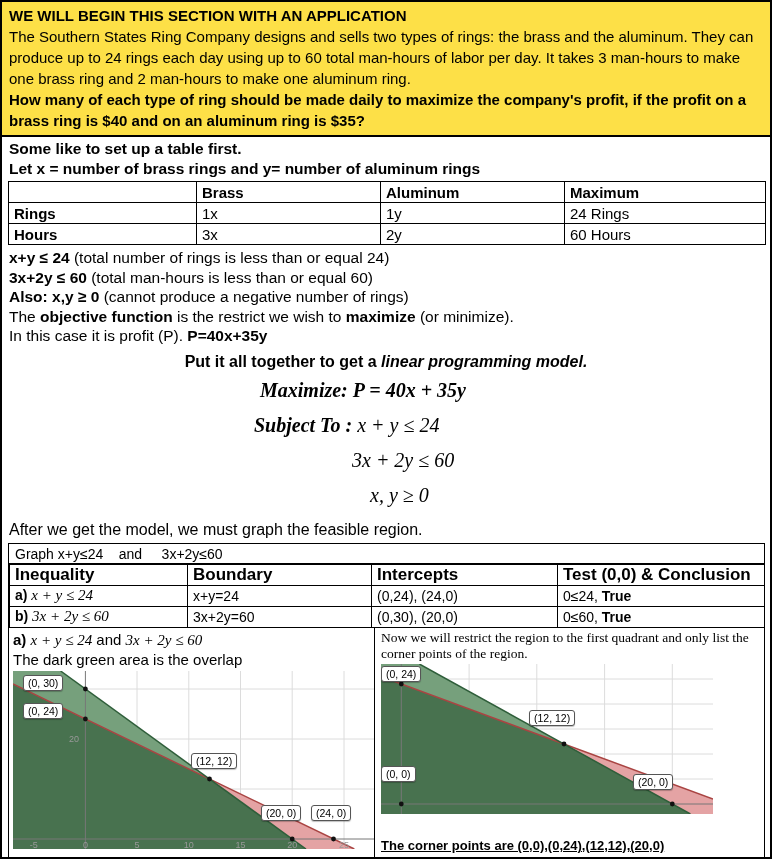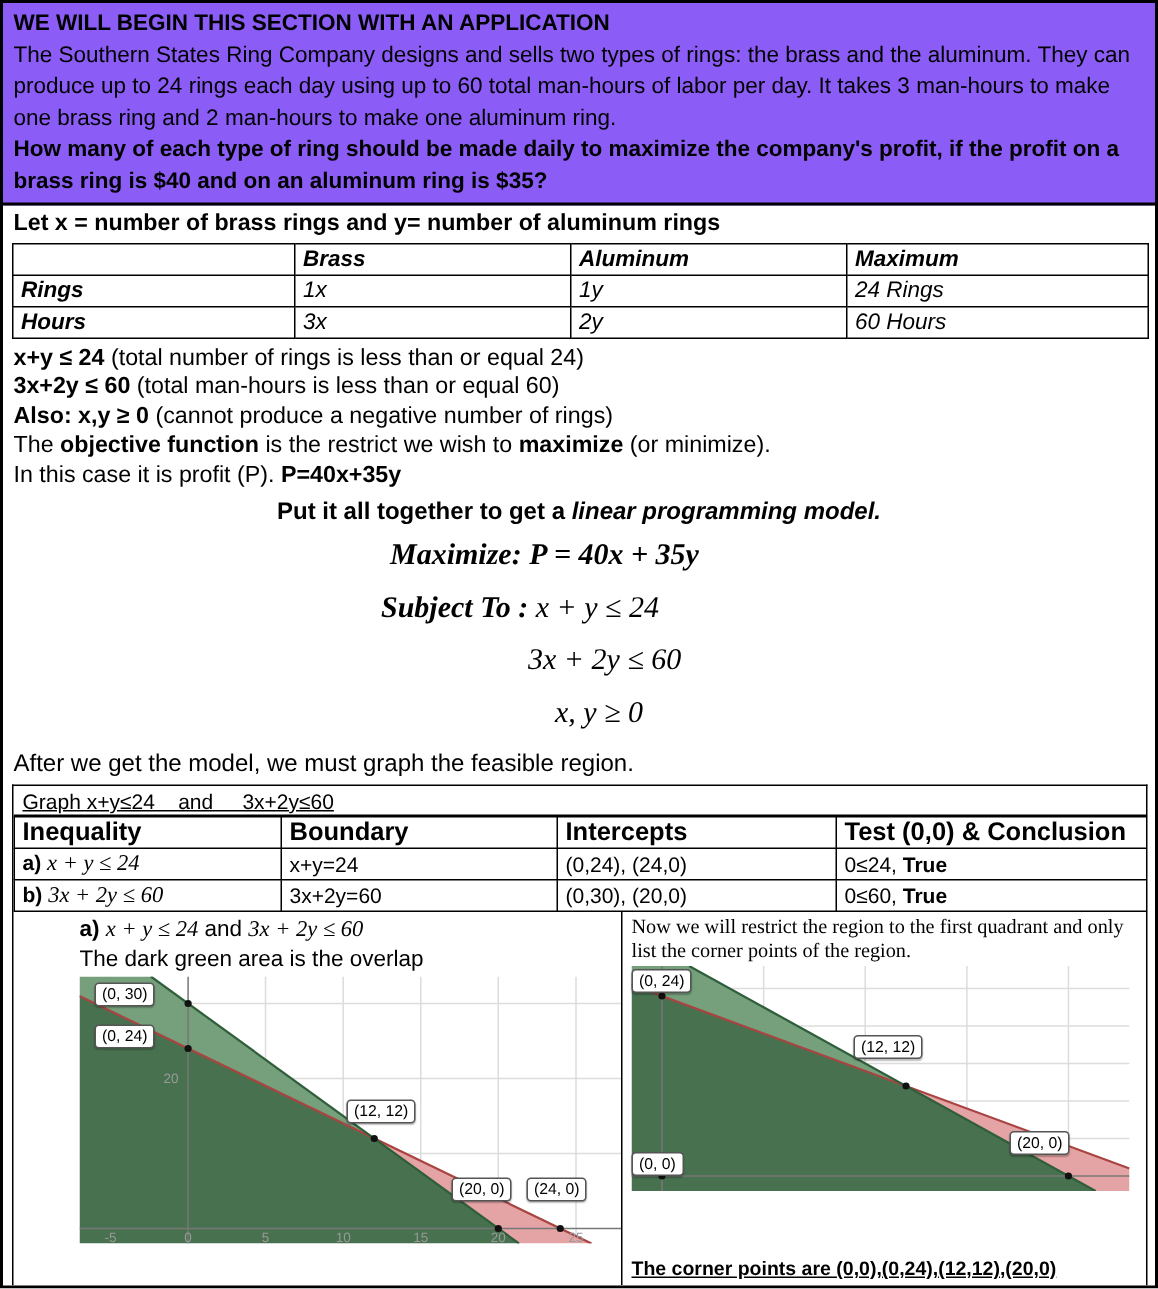--- a/index.html
+++ b/index.html
@@ -9,7 +9,7 @@
   .bold { font-weight:bold; }
   .italic { font-style:italic; }
 
-  .intro { background:#8b5cf6; border-bottom:2px solid #000; padding:3px 7px 4px 7px; font-size:15px; line-height:21px; }
+  .intro { background:#fde047; border-bottom:2px solid #000; padding:3px 7px 4px 7px; font-size:15px; line-height:21px; }
   .intro-title { font-weight:bold; }
   .intro-question { font-weight:bold; }
 

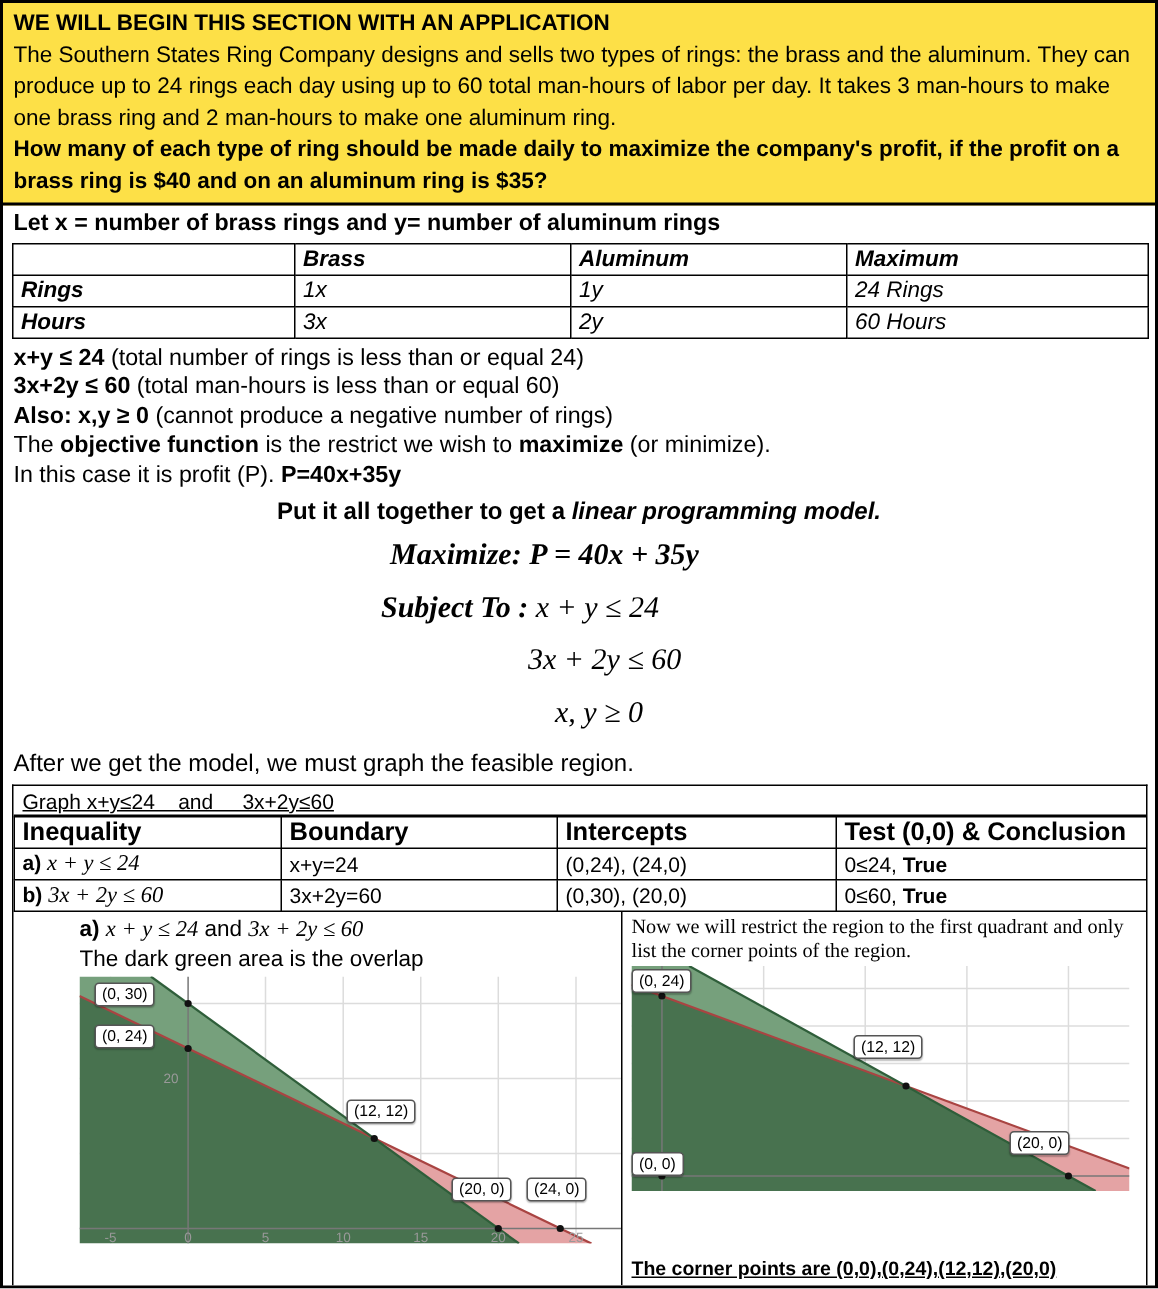--- a/index.html
+++ b/index.html
@@ -66,6 +66,7 @@
   </section>
 
   <section class="setup">
+    <p>Some like to set up a table first.</p>
     <p>Let x = number of brass rings and y= number of aluminum rings</p>
   </section>
 

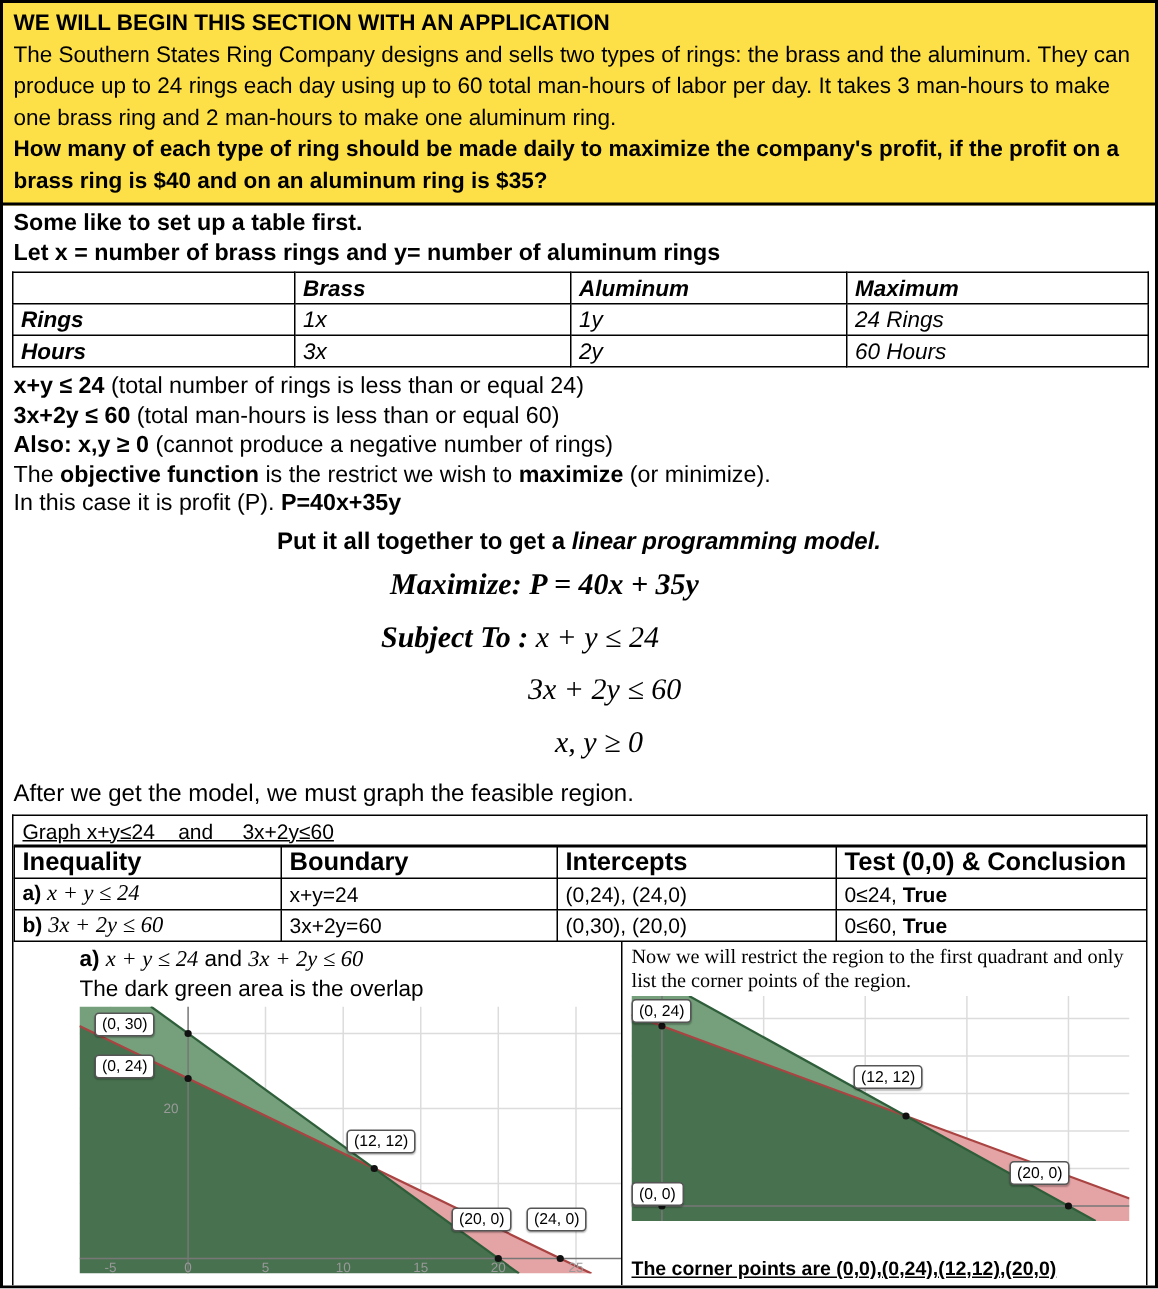--- a/index.html
+++ b/index.html
@@ -15,7 +15,7 @@
 
   .setup { padding:2px 7px 0 7px; font-size:15.5px; line-height:19.5px; font-weight:bold; }
 
-  table.t1 { border-collapse:collapse; margin:3px 7px 0 6px; width:757px; table-layout:fixed; font-size:15px;font-style:italic; }
+  table.t1 { border-collapse:collapse; margin:3px 7px 0 6px; width:757px; table-layout:fixed; font-size:15px; }
   table.t1 td { border:1px solid #000; padding:0 5px; height:21px; vertical-align:middle; }
 
   .constraints { padding:3px 7px 1px 7px; font-size:15.5px; line-height:19.5px; }

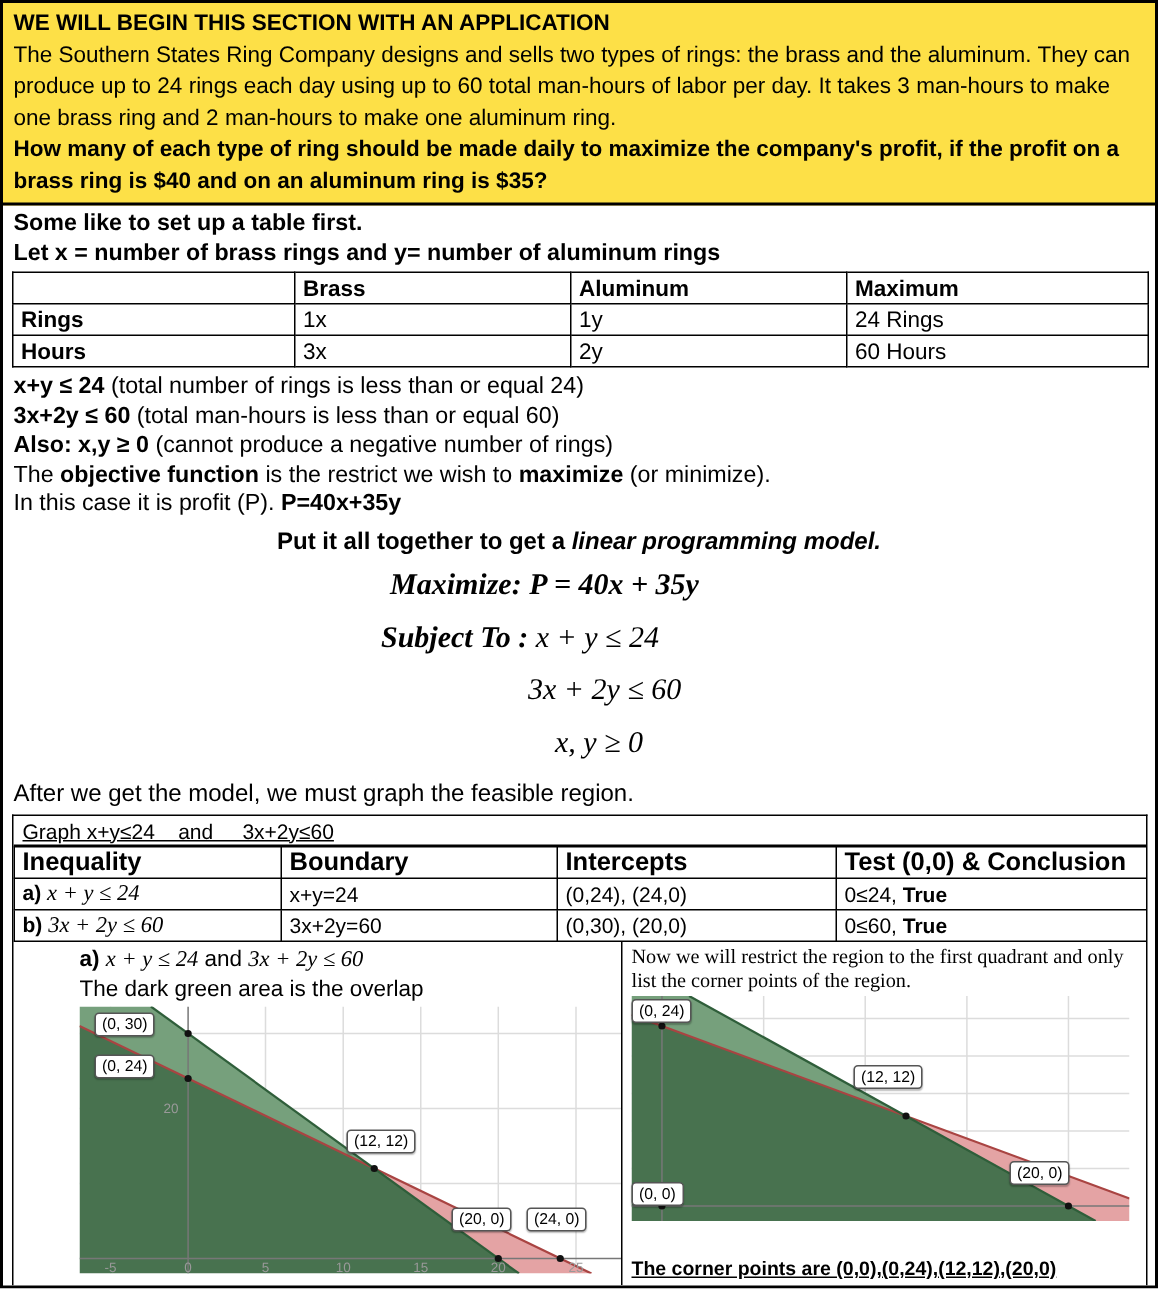--- a/index.html
+++ b/index.html
@@ -34,7 +34,7 @@
   .after-text { font-size:16px; padding:2px 7px; }
 
   .lower { flex:1; overflow:hidden; display:flex; flex-direction:column; margin:2px 5px 0 6px; border:1px solid #000; border-bottom:none; }
-  .t2-caption { border-bottom:1px solid #000; font-size:14px; padding:2px 6px; white-space:pre; height:20px;text-decoration:underline; }
+  .t2-caption { border-bottom:1px solid #000; font-size:14px; padding:2px 6px; white-space:pre; height:20px; }
   table.t2 { border-collapse:collapse; width:100%; table-layout:fixed; }
   table.t2 th, table.t2 td { border:1px solid #000; padding:0 5px; text-align:left; vertical-align:middle; }
   table.t2 th { font-size:17px; height:18px; }

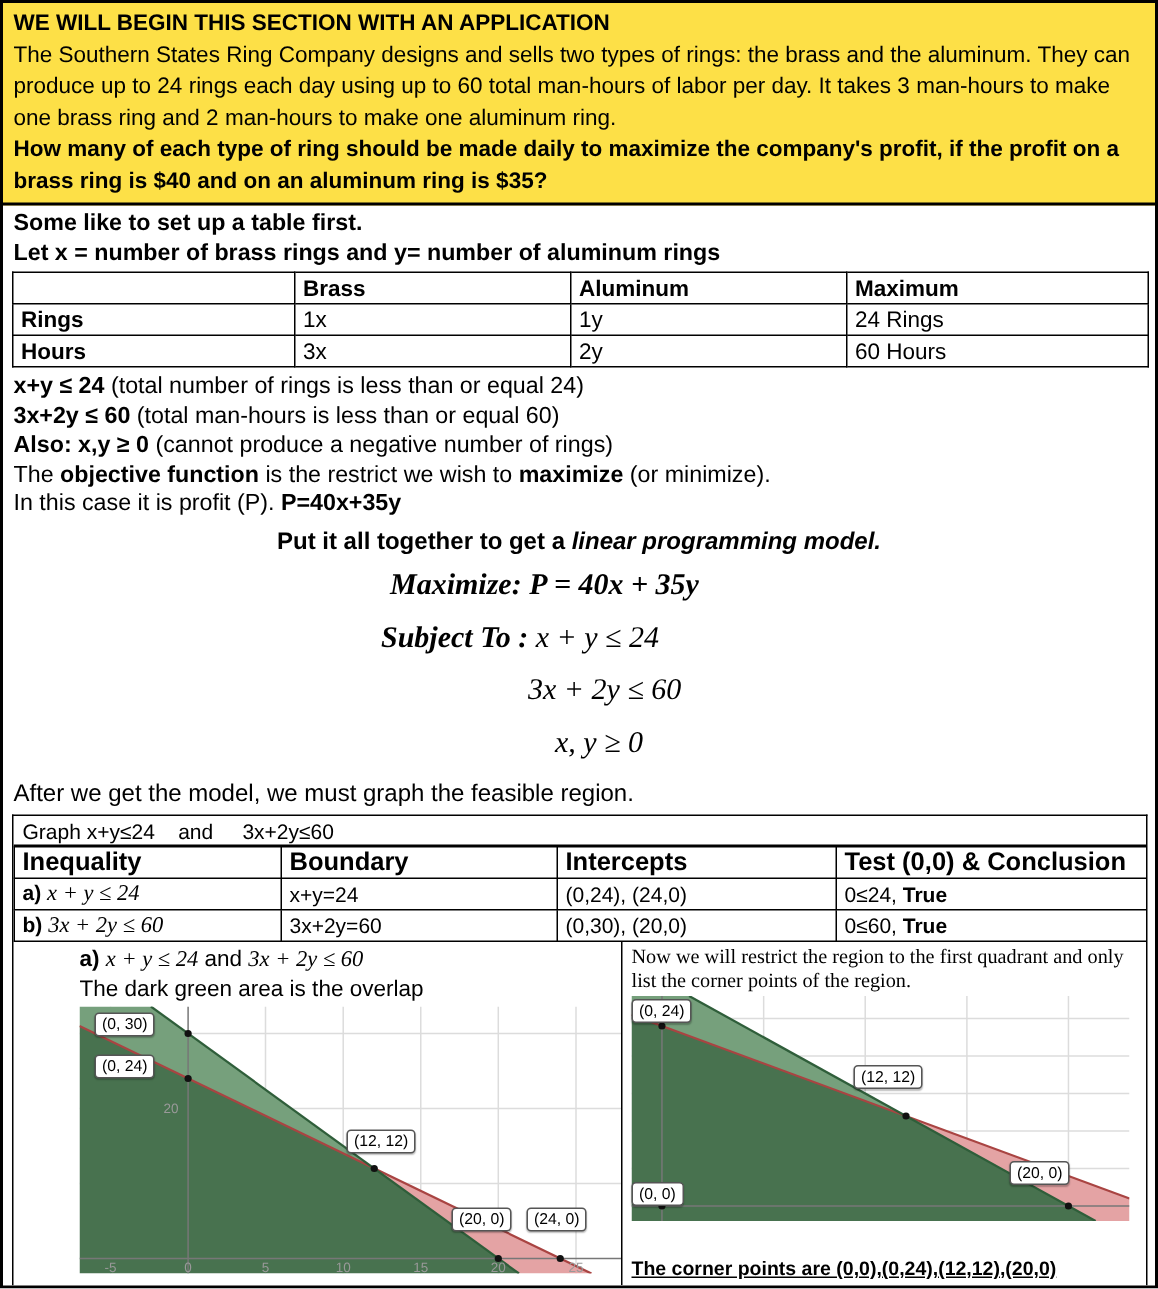--- a/index.html
+++ b/index.html
@@ -41,7 +41,7 @@
   table.t2 td { font-size:14px; height:21px; }
   .mathser { font-family:"Liberation Serif",serif; font-style:italic; font-size:15px; }
 
-  .panels { flex:1; display:flex; overflow:hidden;margin-left:40px; }
+  .panels { flex:1; display:flex; overflow:hidden; }
   .panel-left { width:366px; border-right:1px solid #000; padding:2px 0 0 4px; overflow:hidden; }
   .panel-right { flex:1; display:flex; flex-direction:column; padding:2px 4px 2px 4px; overflow:hidden; }
   .lp-heading { font-size:15px; line-height:19px; }

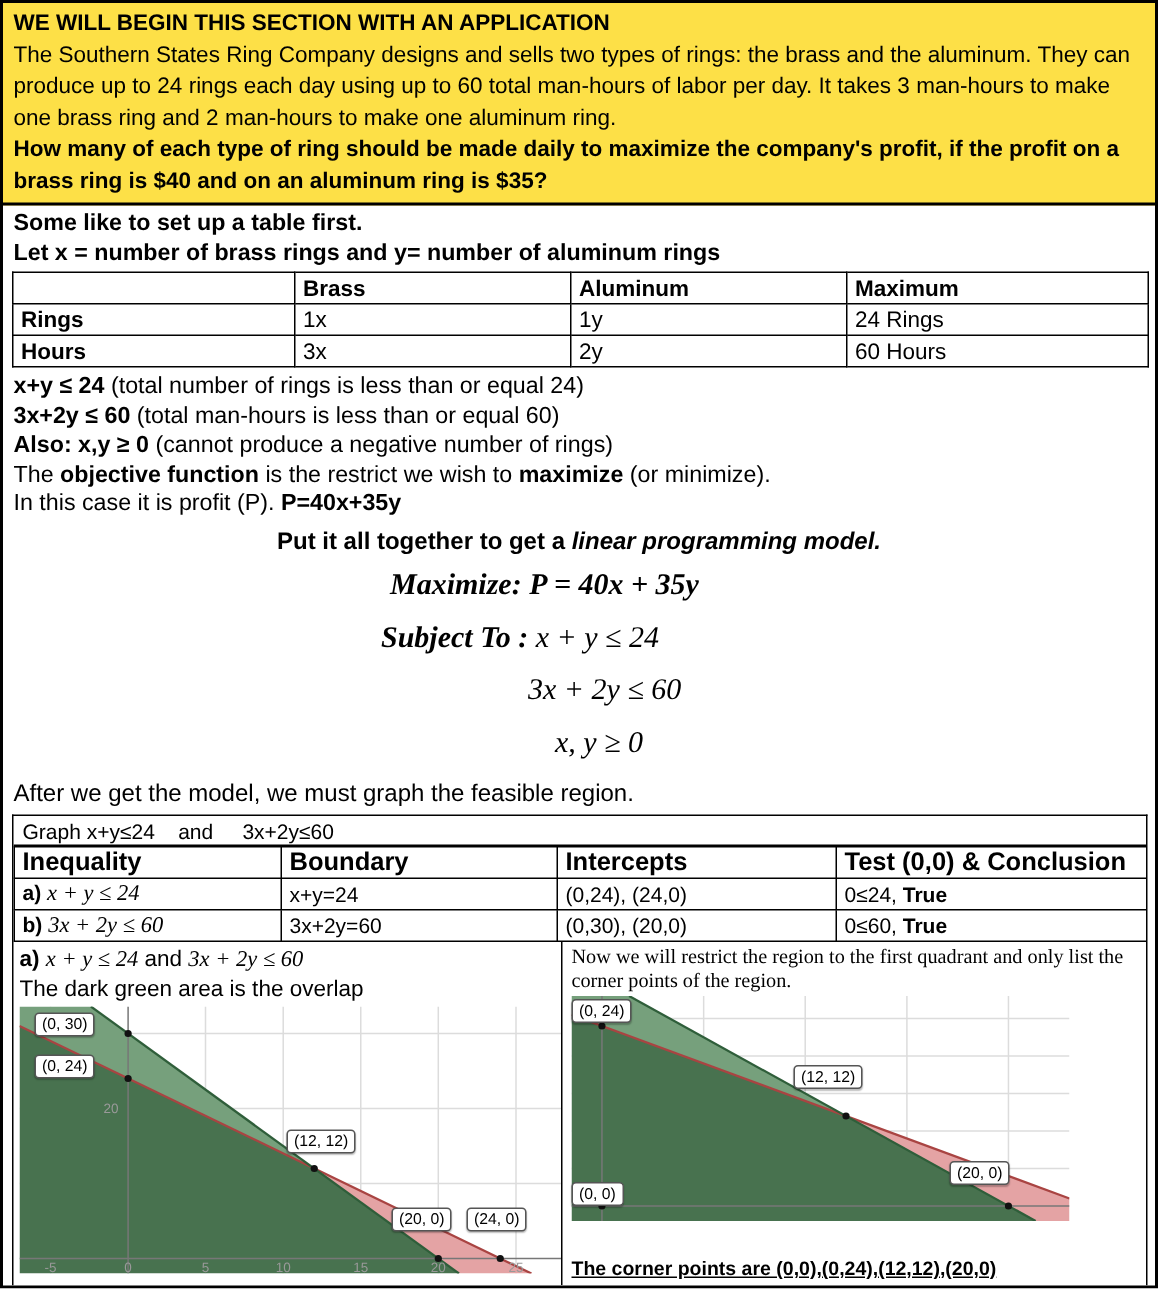--- a/index.html
+++ b/index.html
@@ -236,7 +236,7 @@
           </svg>
           <div class="co" style="left:0px; top:2px;">(0, 24)</div>
           <div class="co" style="left:148px; top:46px;">(12, 12)</div>
-          <div class="co" style="left:0px; top:124px;">(0, 0)</div>
+          <div class="co" style="left:0px; top:102px;">(0, 0)</div>
           <div class="co" style="left:252px; top:110px;">(20, 0)</div>
         </div>
 

